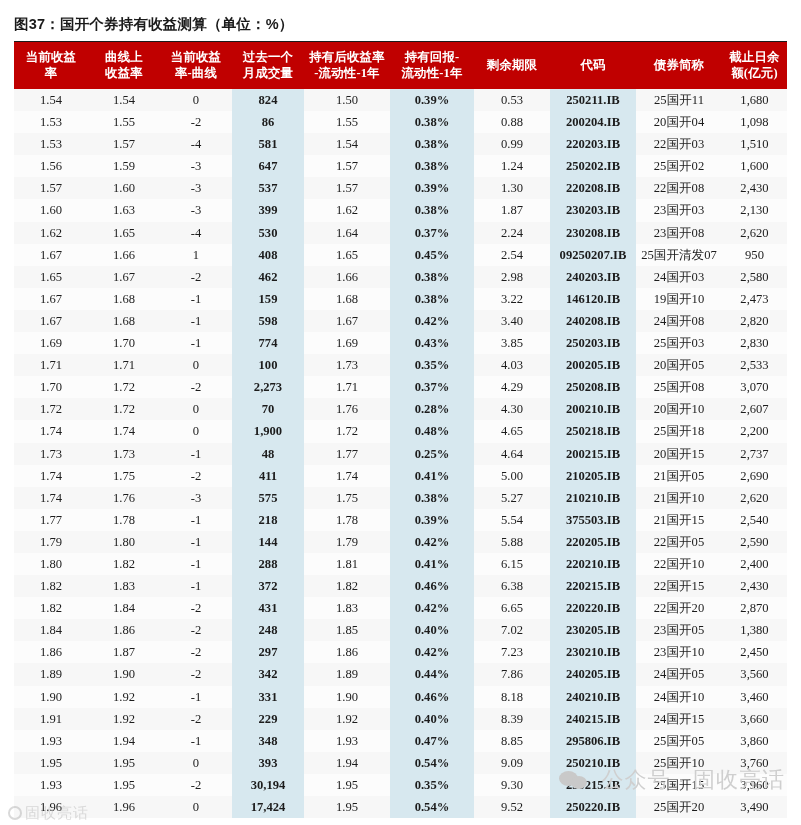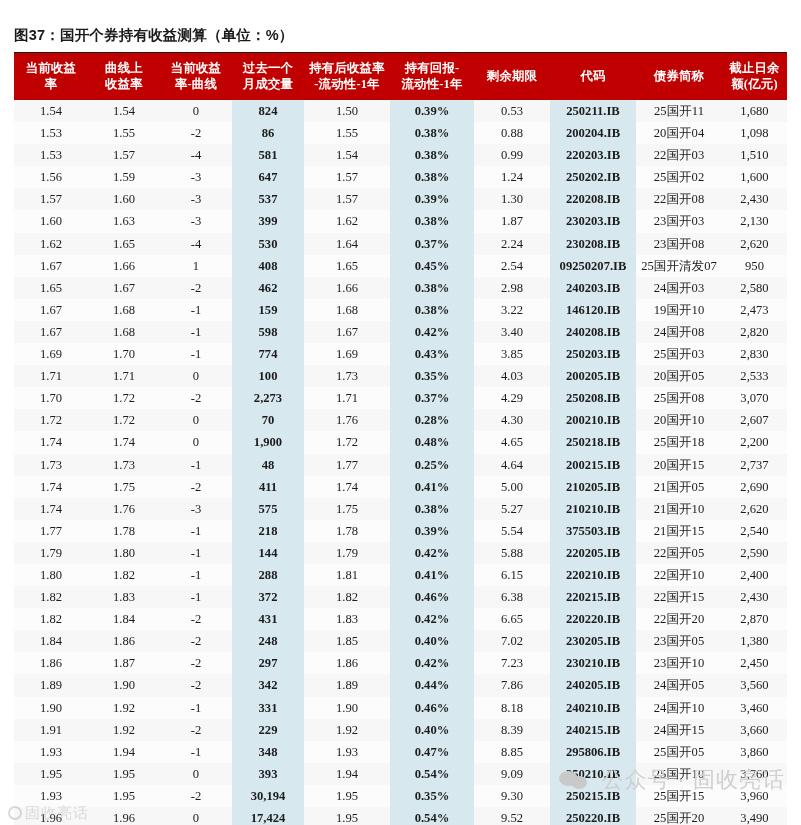--- a/index.html
+++ b/index.html
@@ -18,7 +18,7 @@
 
   
   .fig-title-wrap {
-    padding: 26px 0 5px 14px;
+    padding: 15px 0 5px 14px;
   }
   .fig-title {
     font-family: "Liberation Sans", "DejaVu Sans", sans-serif;

